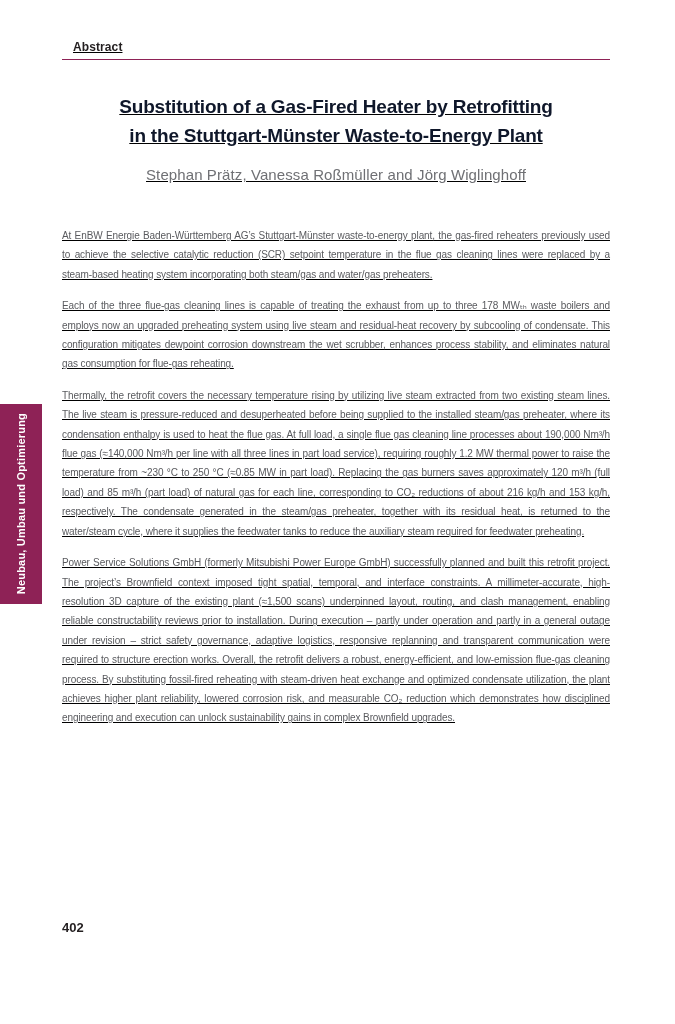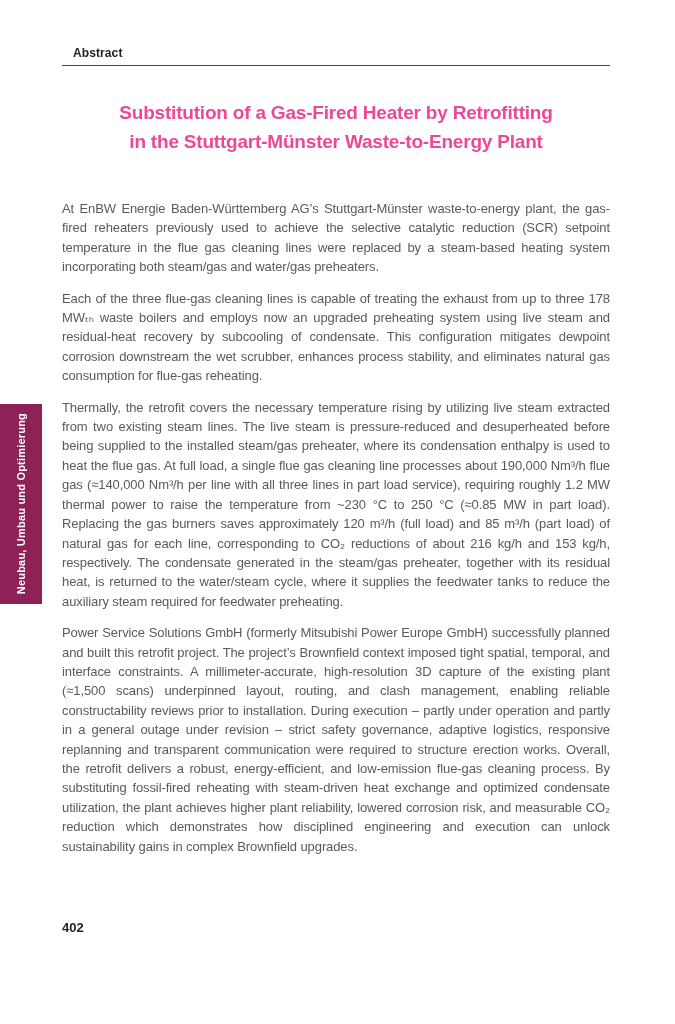--- a/index.html
+++ b/index.html
@@ -17,8 +17,9 @@
   .page-content {
     position: absolute;
     left: 62px;
-    top: 15px;
+    top: 9px;
     width: 548px;
+    text-decoration: underline;
   }
   .section-header-label {
     margin-top: 31px;

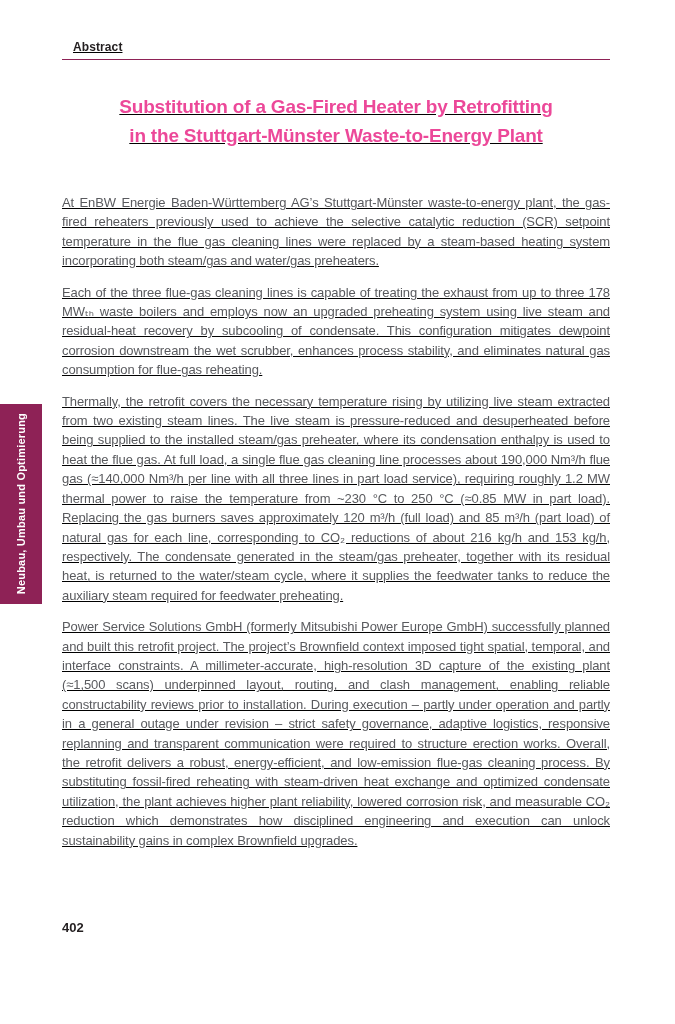--- a/index.html
+++ b/index.html
@@ -38,7 +38,7 @@
   .article-title {
     margin-top: 32px;
     text-align: center;
-    color: #ec4899;
+    color: #0f172a;
     font-size: 19px;
     font-weight: bold;
     line-height: 29px;

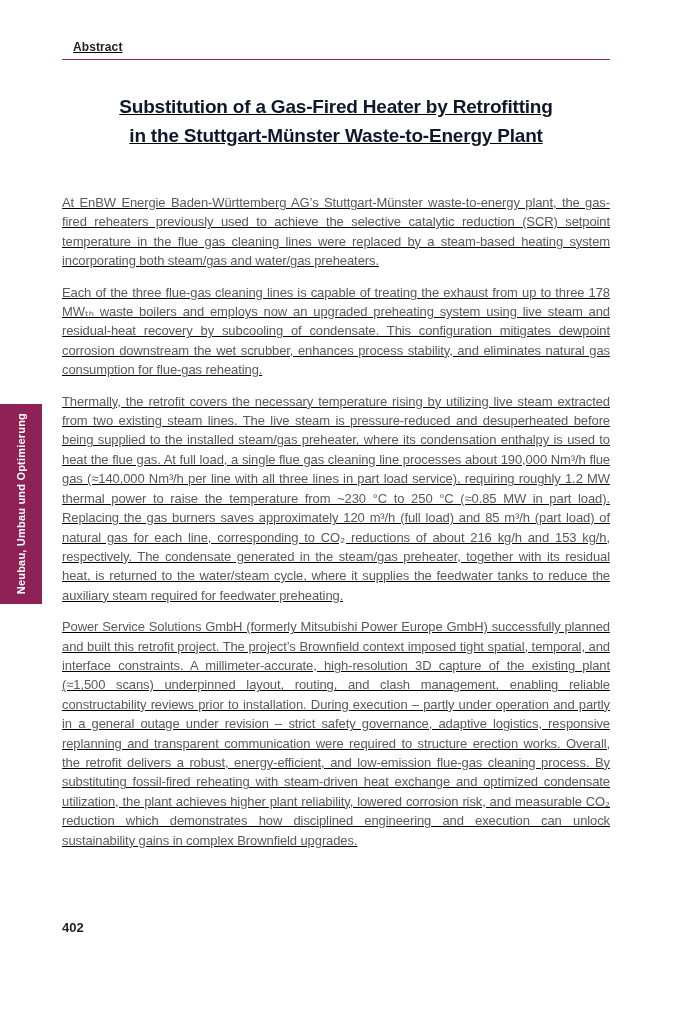--- a/index.html
+++ b/index.html
@@ -105,6 +105,7 @@
     <div>in the Stuttgart-Münster Waste-to-Energy Plant</div>
   </div>
 
+  <div class="article-authors">Stephan Prätz, Vanessa Roßmüller and Jörg Wiglinghoff</div>
 
   <div class="abstract-body">
     <p>At EnBW Energie Baden-Württemberg AG’s Stuttgart-Münster waste-to-energy plant, the gas-fired reheaters previously used to achieve the selective catalytic reduction (SCR) setpoint temperature in the flue gas cleaning lines were replaced by a steam-based heating system incorporating both steam/gas and water/gas preheaters.</p>

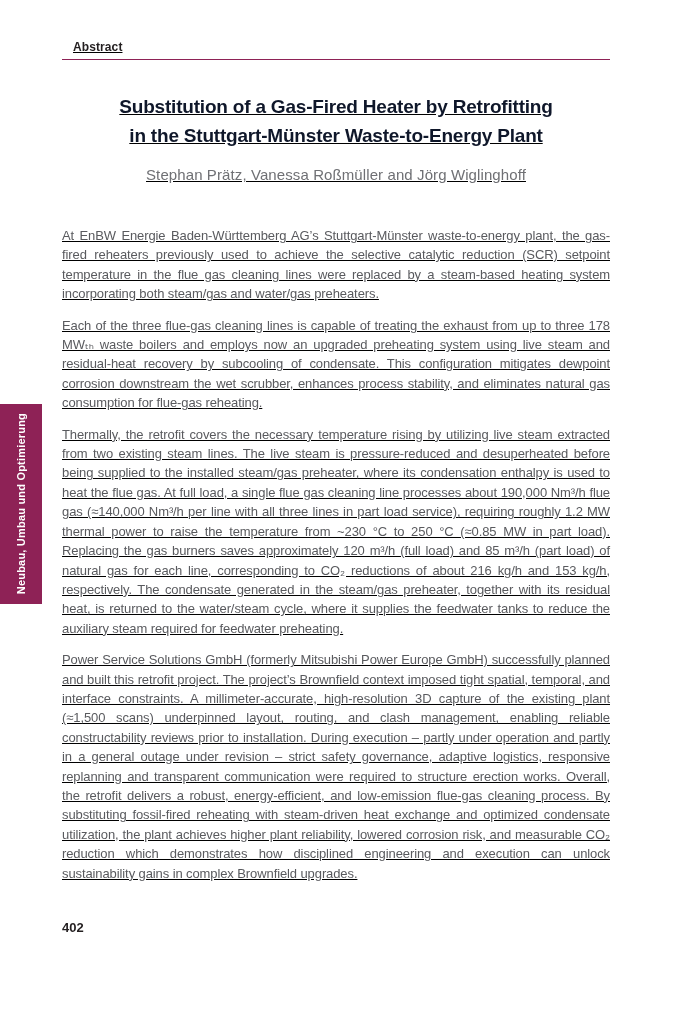--- a/index.html
+++ b/index.html
@@ -56,7 +56,7 @@
   }
   .abstract-body p {
     margin: 12px 0 9px 0;
-    font-size: 13px;
+    font-size: 10px;
     line-height: 19.4px;
     color: #595a5e;
     text-align: justify;

